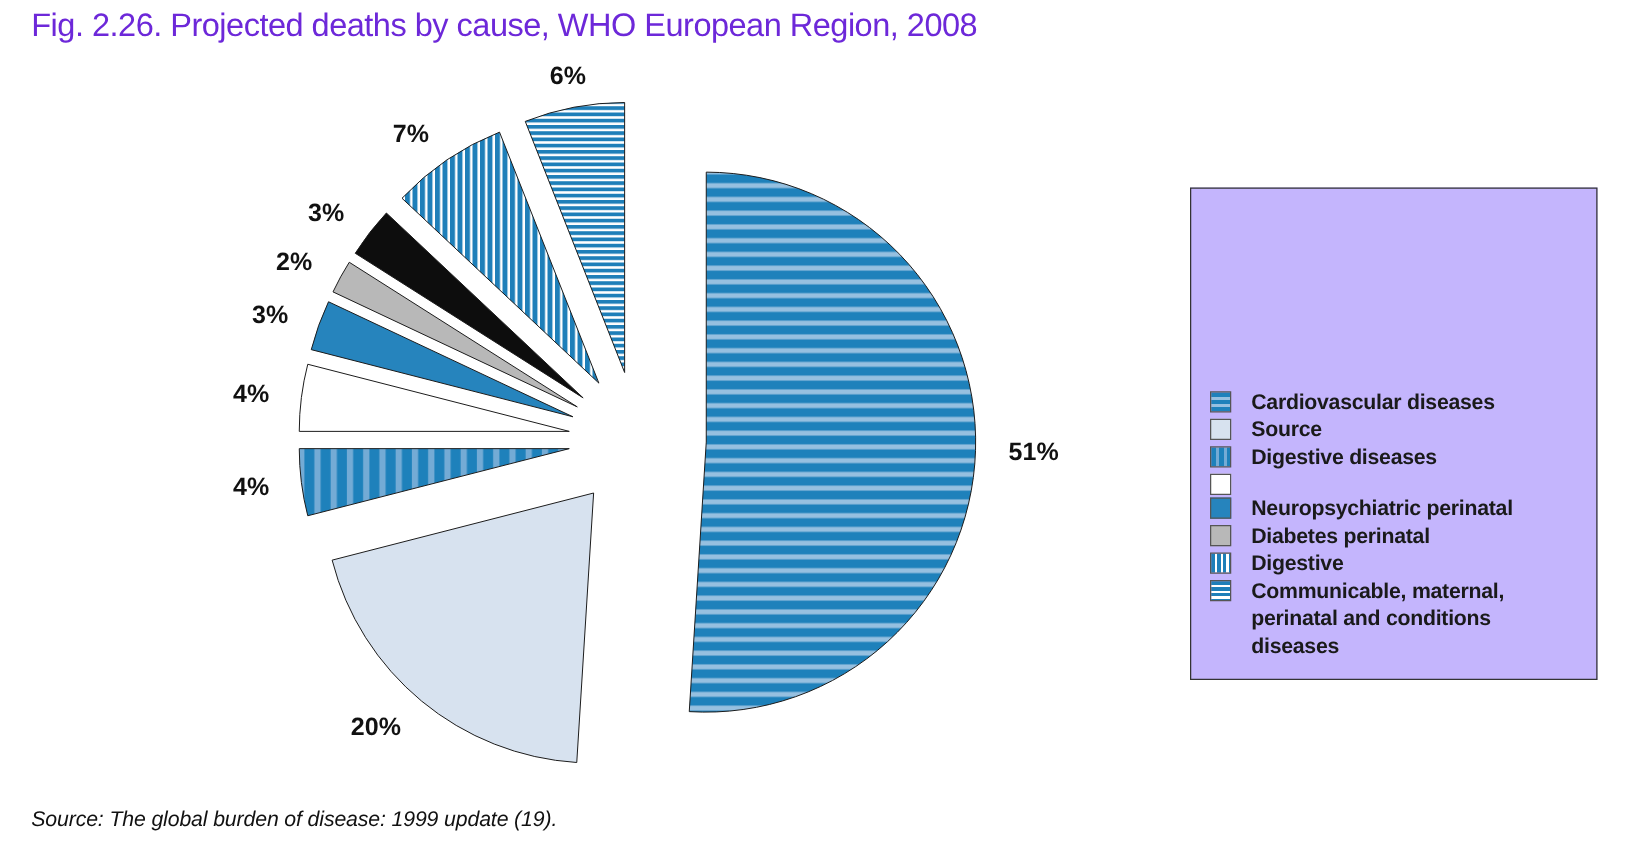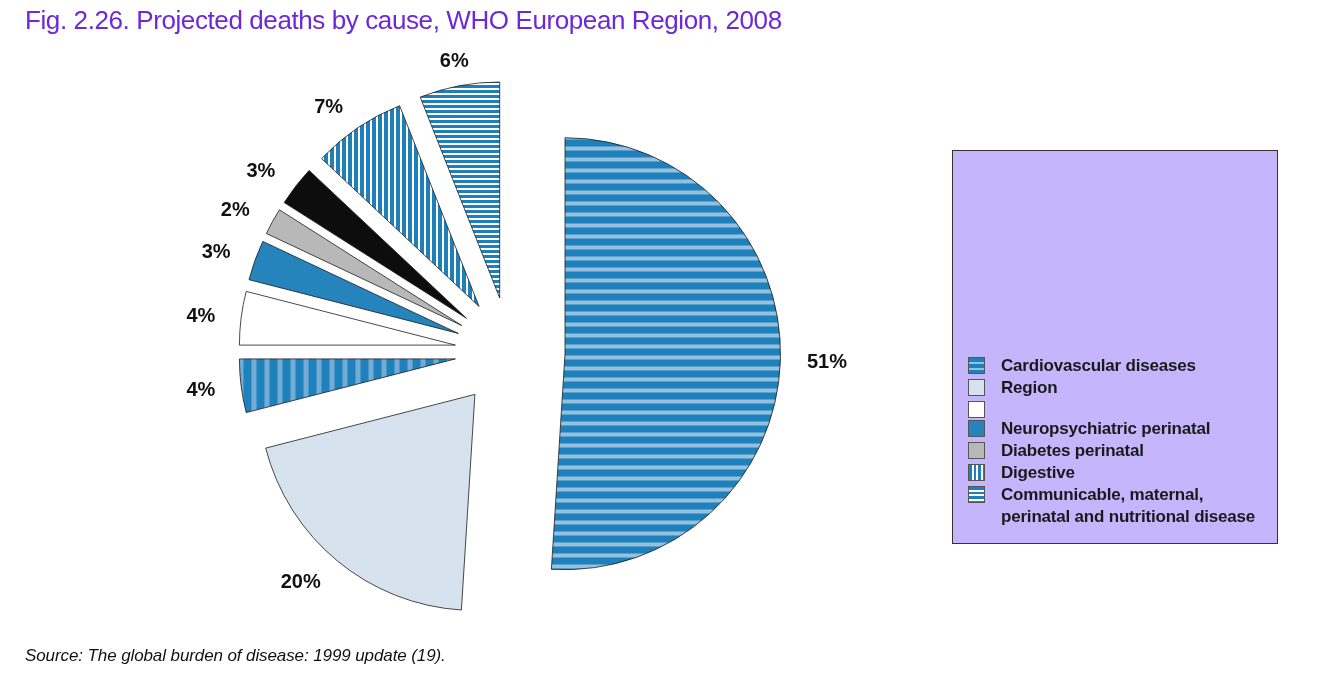--- a/index.html
+++ b/index.html
@@ -92,7 +92,7 @@
     </div>
     <div class="legend-item">
       <span class="legend-swatch" style="background: rgb(215, 226, 239);"></span>
-      <span class="legend-label">Region</span>
+      <span class="legend-label">Source</span>
     </div>
     <div class="legend-item">
       <span class="legend-swatch" style="background: rgb(255, 255, 255);"></span>

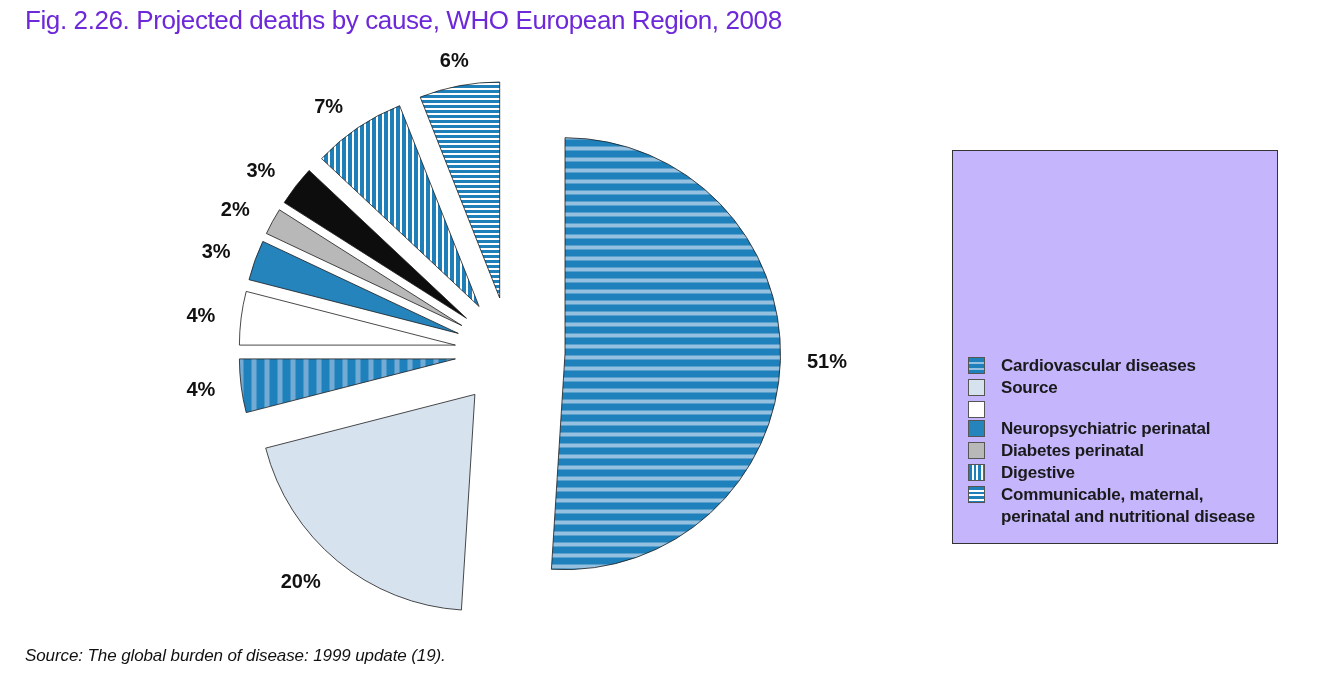--- a/index.html
+++ b/index.html
@@ -95,6 +95,10 @@
       <span class="legend-label">Source</span>
     </div>
     <div class="legend-item">
+      <span class="legend-swatch" style="background: repeating-linear-gradient(90deg, rgb(30, 129, 187) 0px, rgb(30, 129, 187) 4px, rgb(116, 171, 213) 4px, rgb(116, 171, 213) 6.5px);"></span>
+      <span class="legend-label">Digestive diseases</span>
+    </div>
+    <div class="legend-item">
       <span class="legend-swatch" style="background: rgb(255, 255, 255);"></span>
     </div>
     <div class="legend-item">

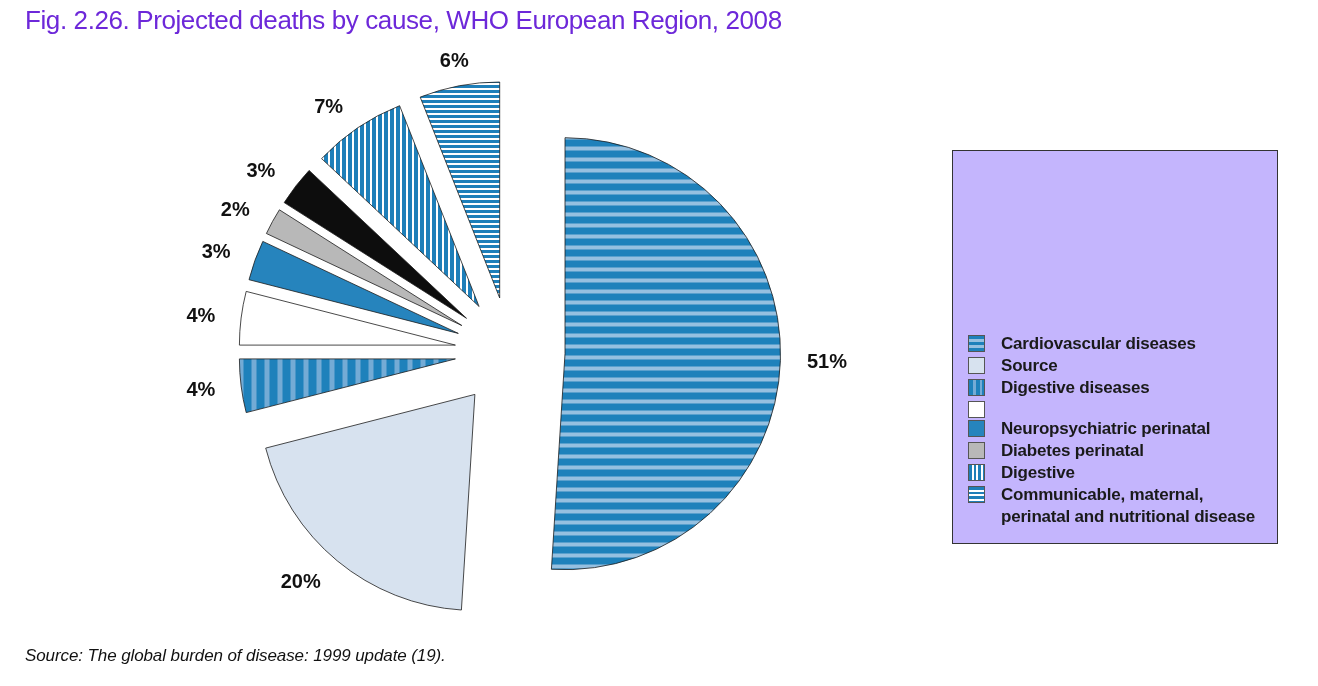--- a/index.html
+++ b/index.html
@@ -115,7 +115,7 @@
     </div>
     <div class="legend-item">
       <span class="legend-swatch" style="background: repeating-linear-gradient(rgb(30, 127, 185) 0px, rgb(30, 127, 185) 2.8px, rgb(255, 255, 255) 2.8px, rgb(255, 255, 255) 4.6px);"></span>
-      <span class="legend-label">Communicable, maternal, perinatal and nutritional disease</span>
+      <span class="legend-label">Communicable, maternal, perinatal and conditions diseases</span>
     </div>
   </div>
 

